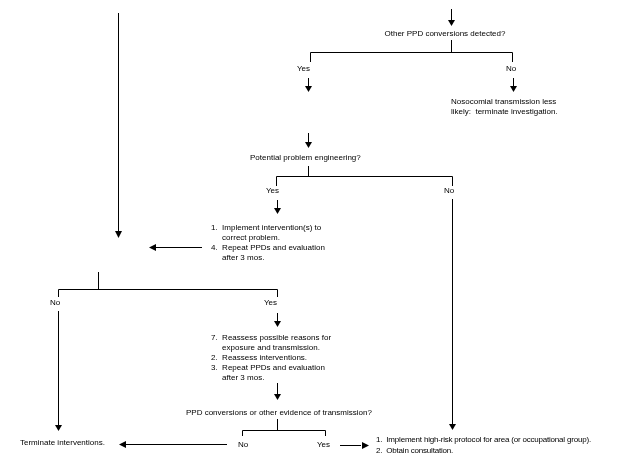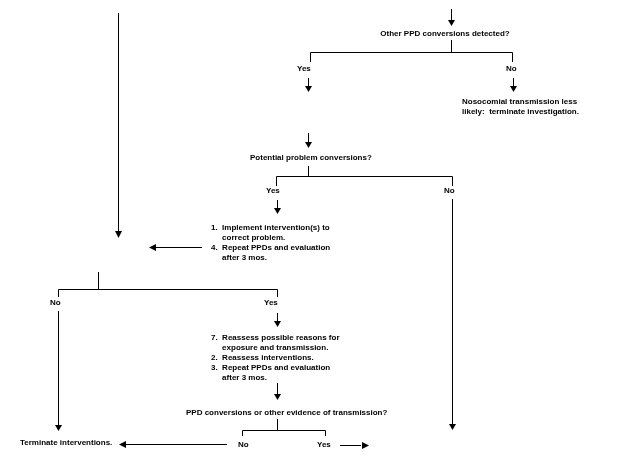--- a/index.html
+++ b/index.html
@@ -18,7 +18,6 @@
     line-height:10px;
     white-space:pre;
     color:#000;
-    font-weight:bold;
   }
   .c{text-align:center;}
   .tight{letter-spacing:-0.2px;line-height:11px;}

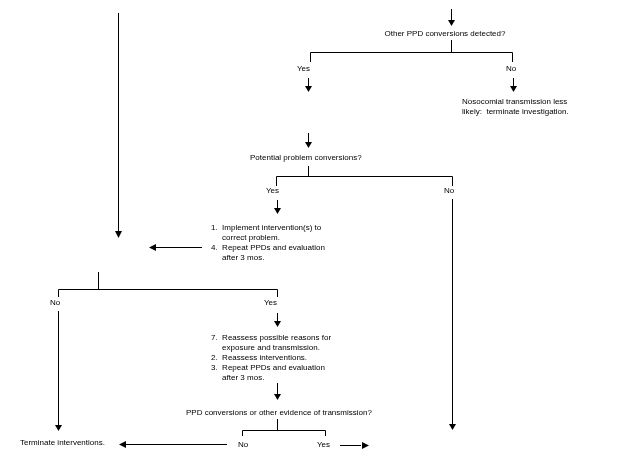--- a/index.html
+++ b/index.html
@@ -71,7 +71,7 @@
   <div class="t" style="left:506px;top:64px">No</div>
 
 
-  <div class="t" style="left:462px;top:97px">Nosocomial transmission less
+  <div class="t" style="left:451px;top:97px">Nosocomial transmission less
 likely:  terminate investigation.</div>
 
   <div class="t" style="left:250px;top:153px">Potential problem conversions?</div>

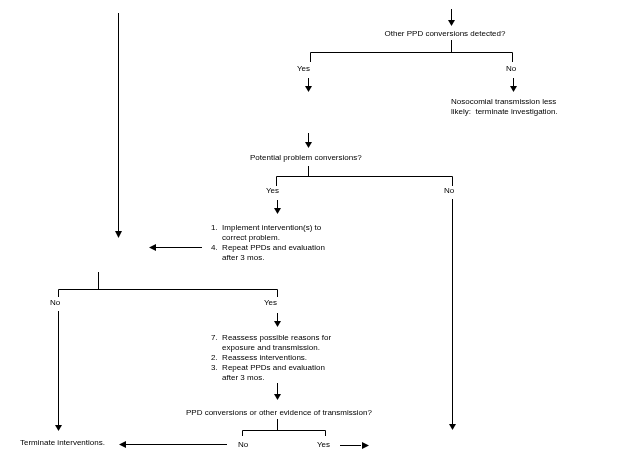--- a/index.html
+++ b/index.html
@@ -74,7 +74,7 @@
   <div class="t" style="left:451px;top:97px">Nosocomial transmission less
 likely:  terminate investigation.</div>
 
-  <div class="t" style="left:250px;top:153px">Potential problem conversions?</div>
+  <div class="t" style="left:250px;top:153px">Potential problem engineering?</div>
 
   <div class="t" style="left:266px;top:186px">Yes</div>
 

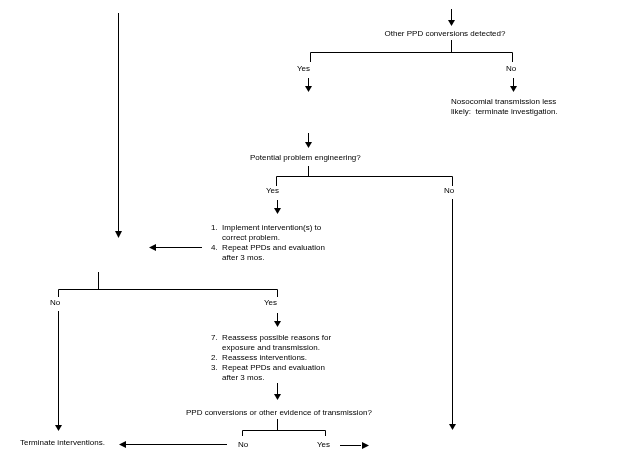--- a/index.html
+++ b/index.html
@@ -104,6 +104,8 @@
 
   <div class="t" style="left:20px;top:438px">Terminate interventions.</div>
 
+  <div class="t tight" style="left:376px;top:434px">1.  Implement high-risk protocol for area (or occupational group).
+2.  Obtain consultation.</div>
 
 </div>
 

